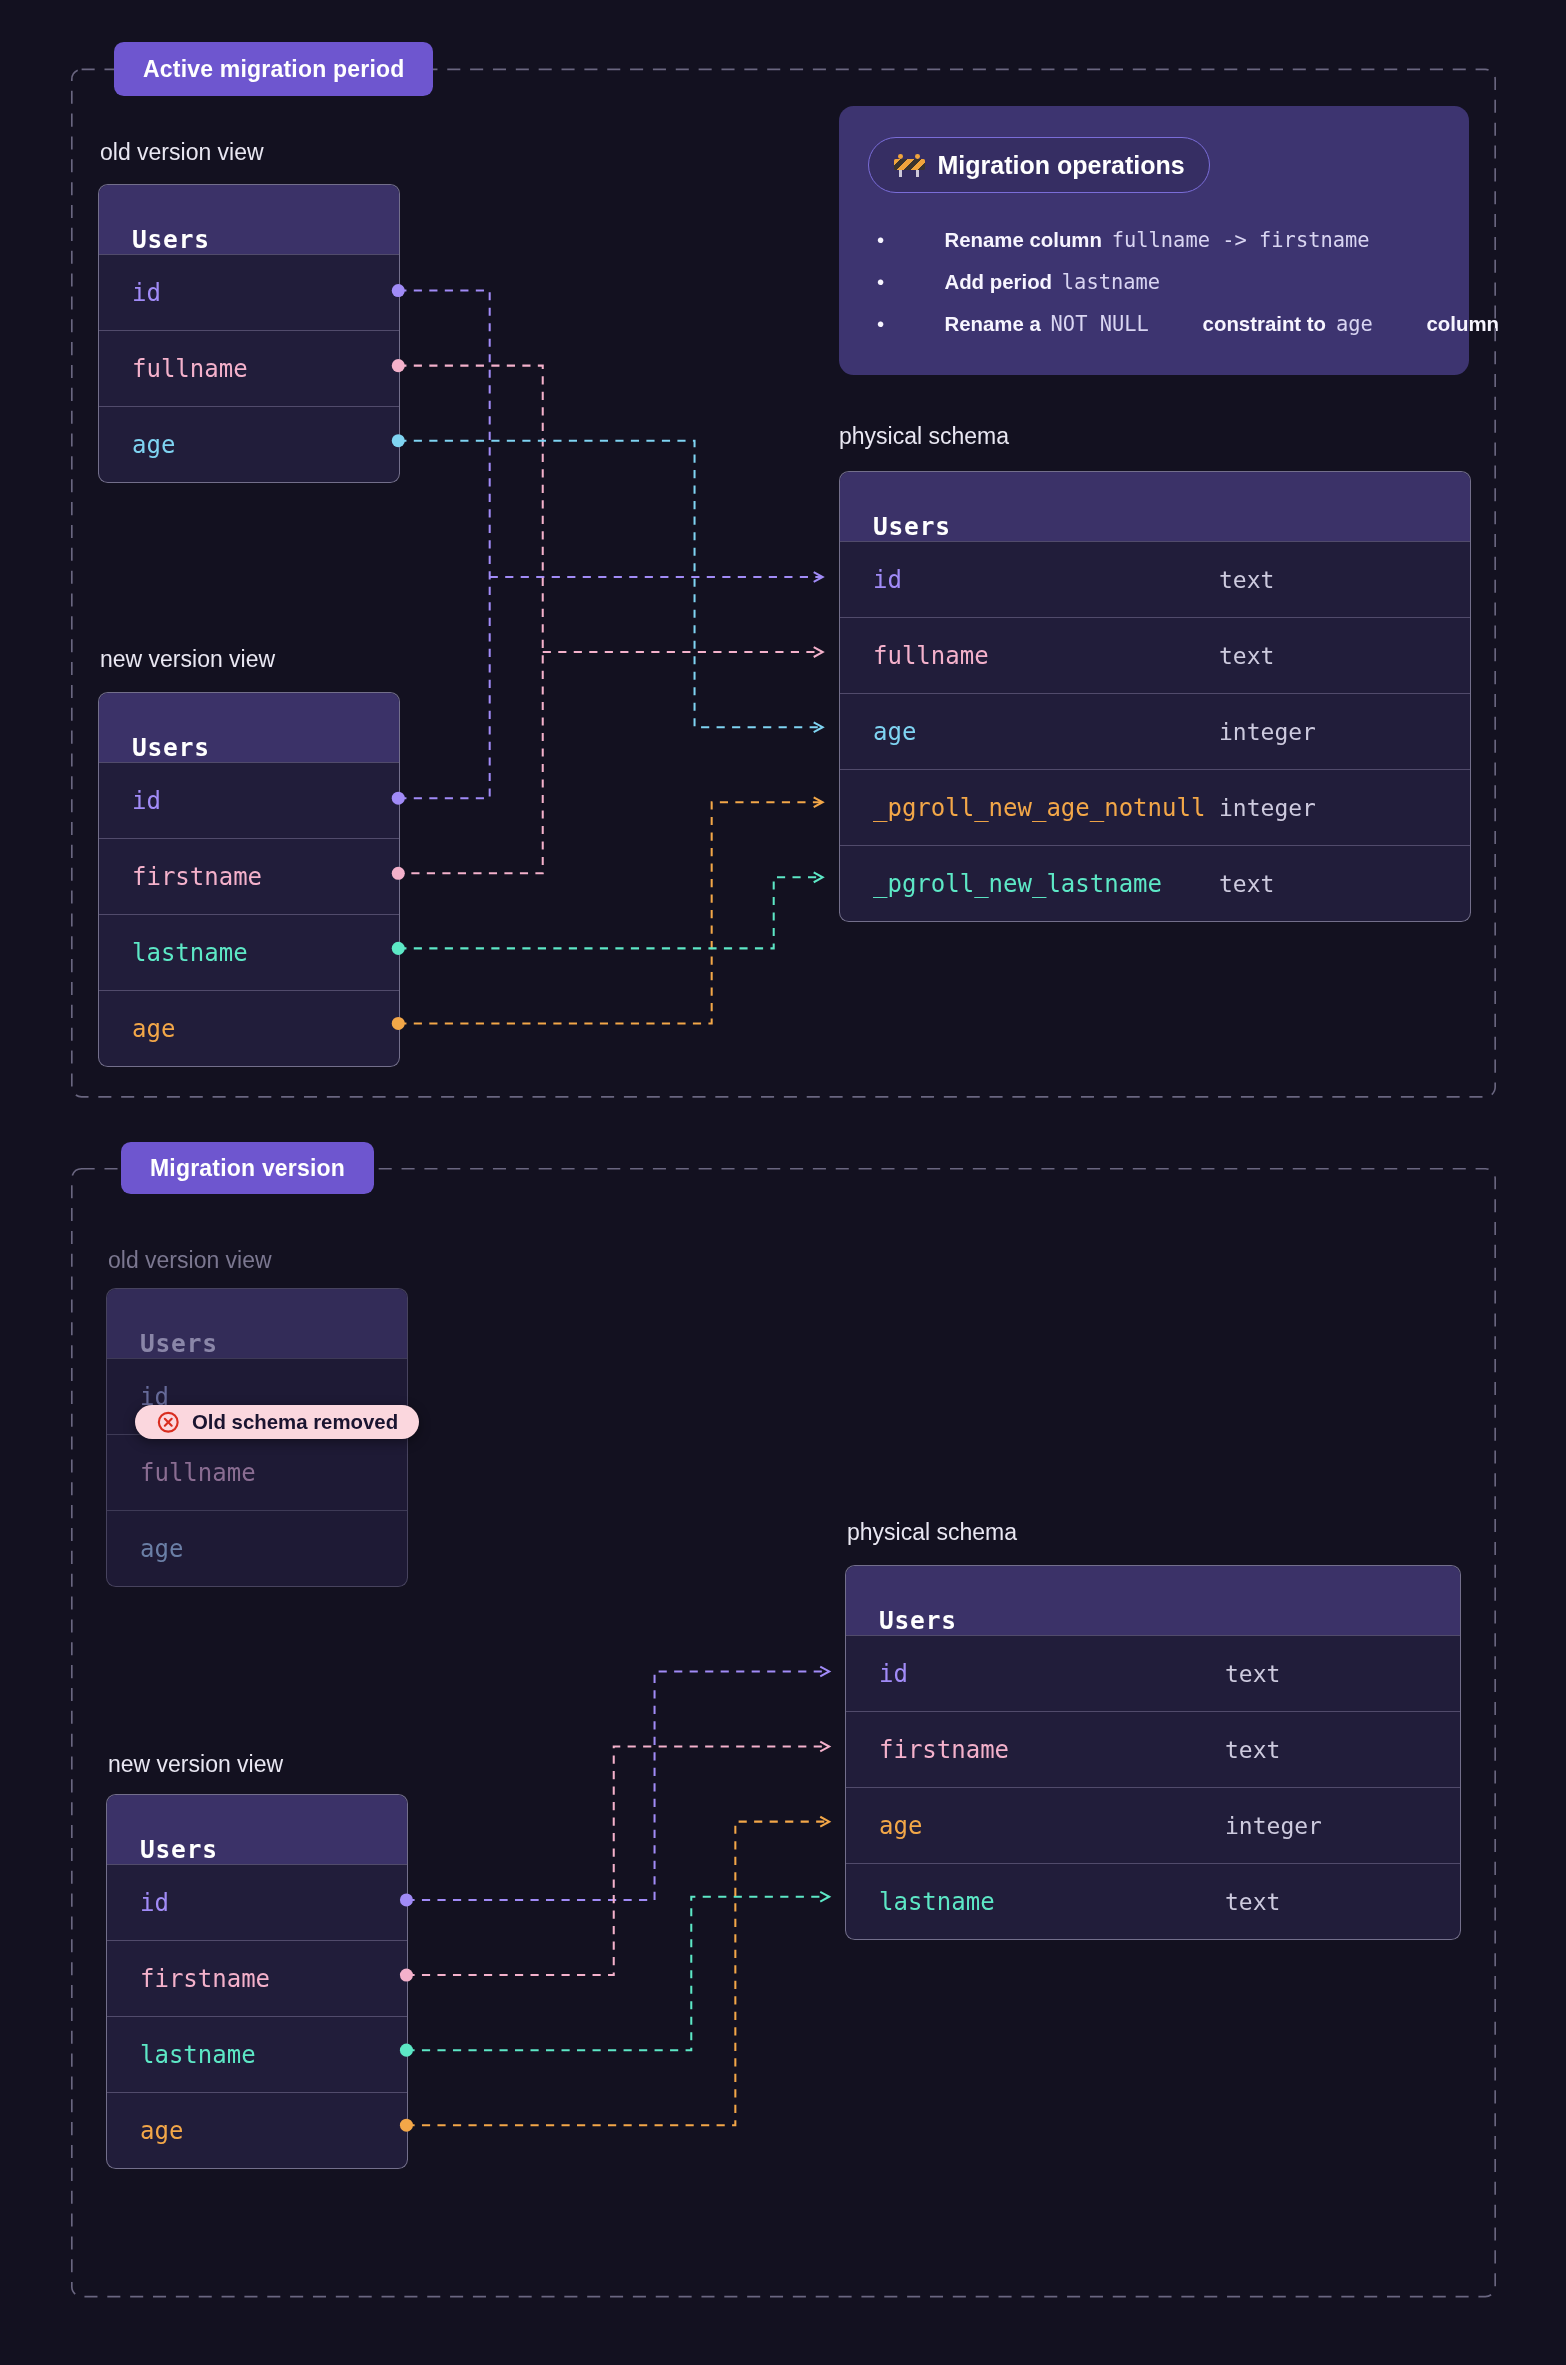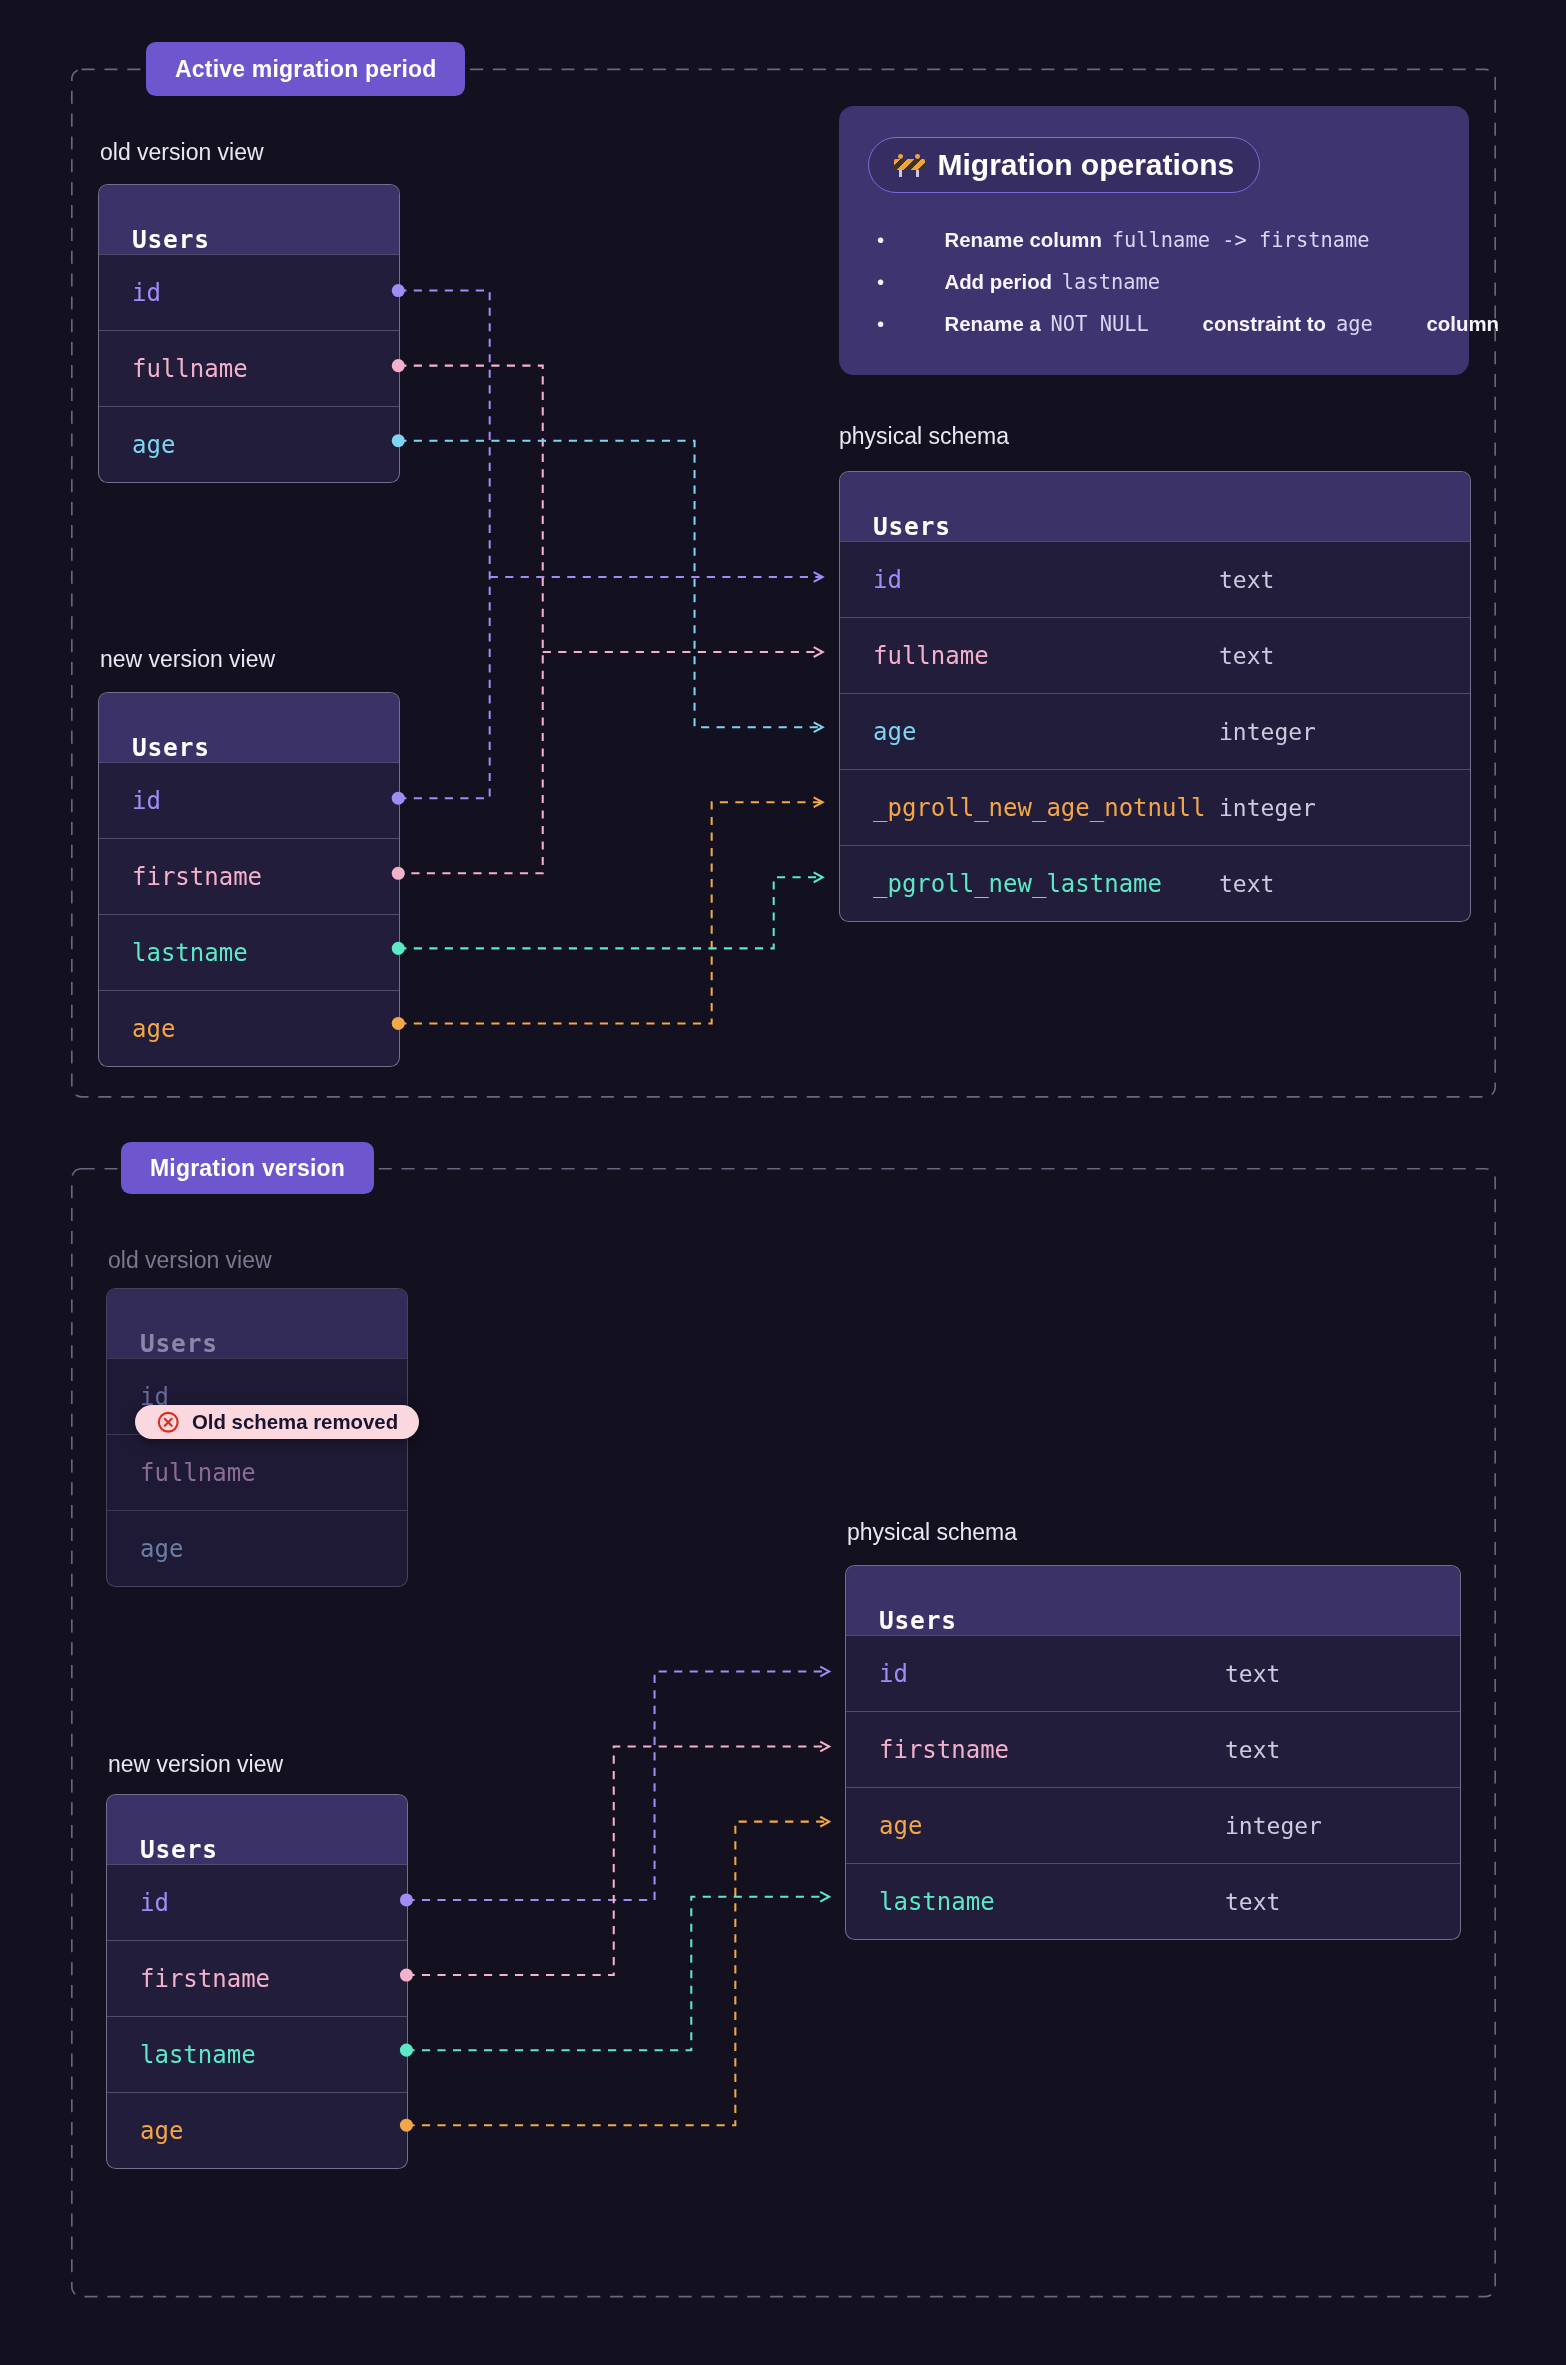--- a/index.html
+++ b/index.html
@@ -10,7 +10,7 @@
   .badge{position:absolute;display:flex;align-items:center;background:var(--accent);
          color:#fff;font-weight:bold;font-size:23px;border-radius:9.8px;
          padding:0 29px;z-index:3;letter-spacing:0.2px;}
-  .badge1{left:114px;top:42px;height:54px;margin-left:32px;}
+  .badge1{left:114px;top:42px;height:54px;}
   .badge2{left:121px;top:1142px;height:52px;}
 
   .lbl{position:absolute;font-size:23px;color:var(--label-text);z-index:1;}

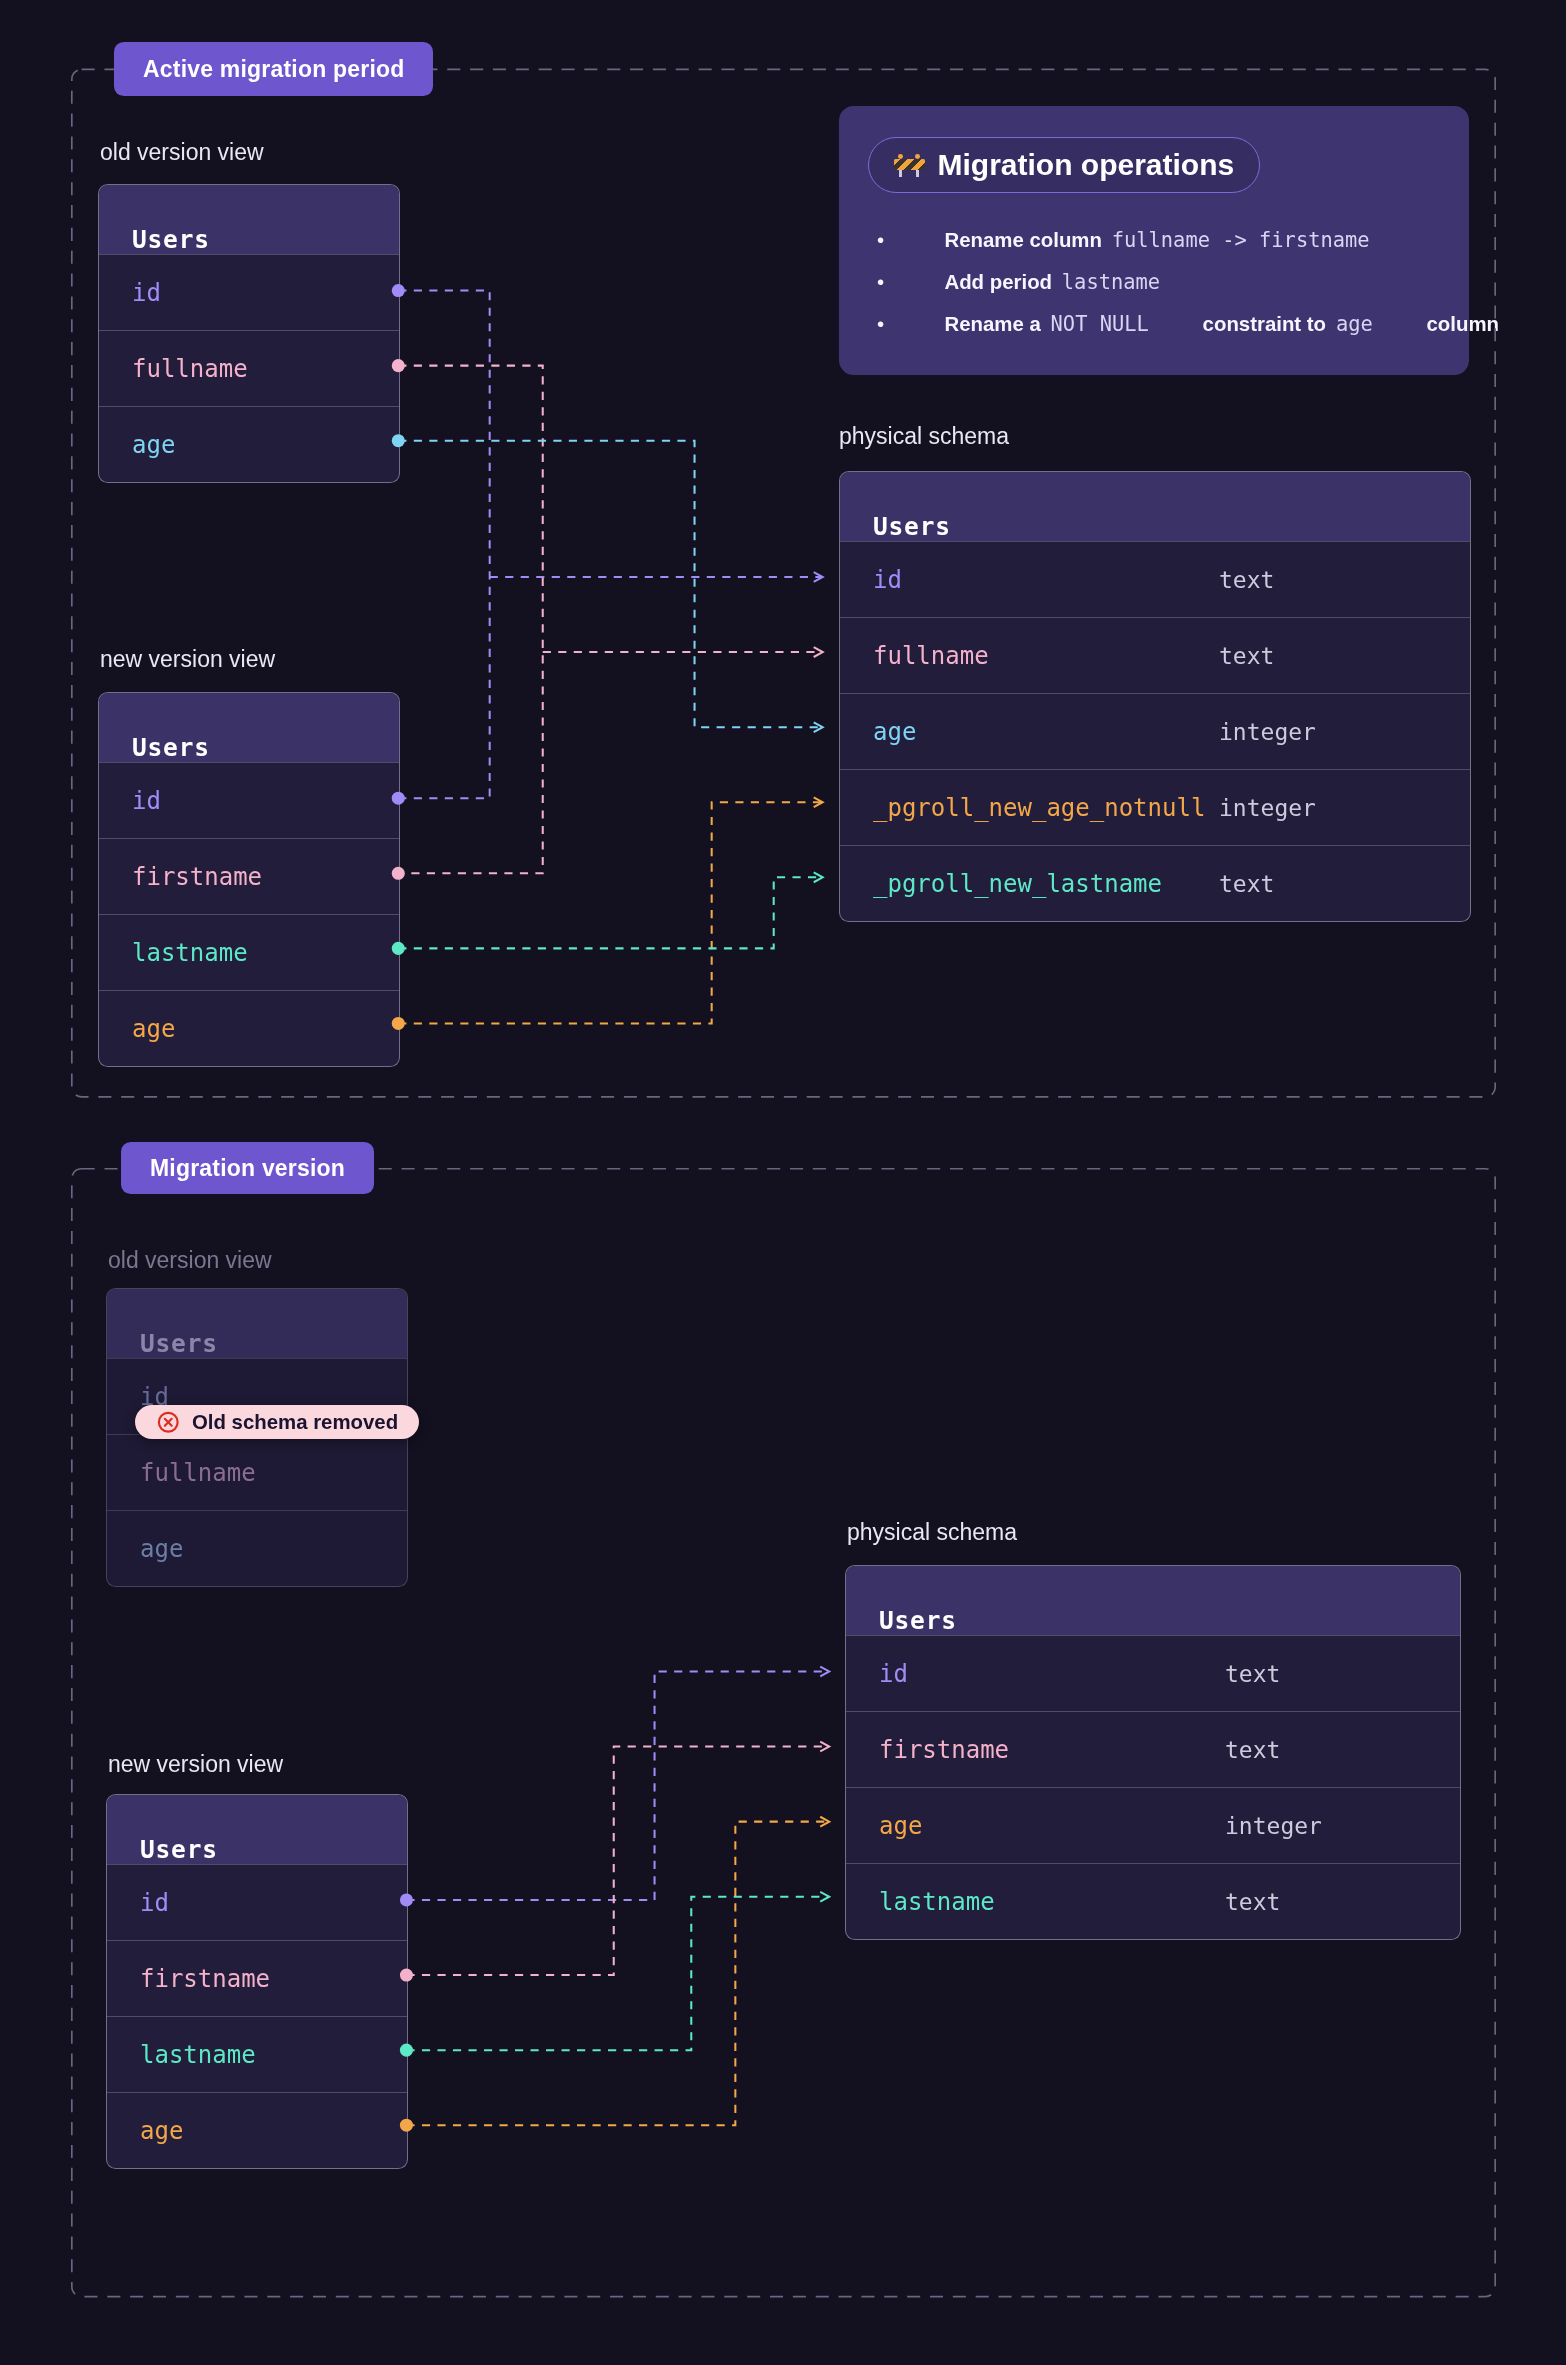--- a/index.html
+++ b/index.html
@@ -45,7 +45,7 @@
        background:var(--panel);border-radius:14.7px;z-index:1;}
   .ops-pill{position:absolute;left:29px;top:31px;height:54px;display:flex;align-items:center;
             gap:13px;padding:0 24.5px;border:1.6px solid var(--pill-border);border-radius:28px;
-            background:var(--pill-bg);color:#fff;font-weight:bold;font-size:30px;}
+            background:var(--pill-bg);color:#fff;font-weight:bold;font-size:25px;}
   .ops-list{position:absolute;left:38px;top:122px;right:19.6px;list-style:none;margin:0;padding:0;}
   .ops-list li{display:flex;align-items:baseline;margin-bottom:18px;font-size:20.4px;}
   .bmark{color:var(--bullet-bold);margin-right:16.3px;font-size:20.4px;}

